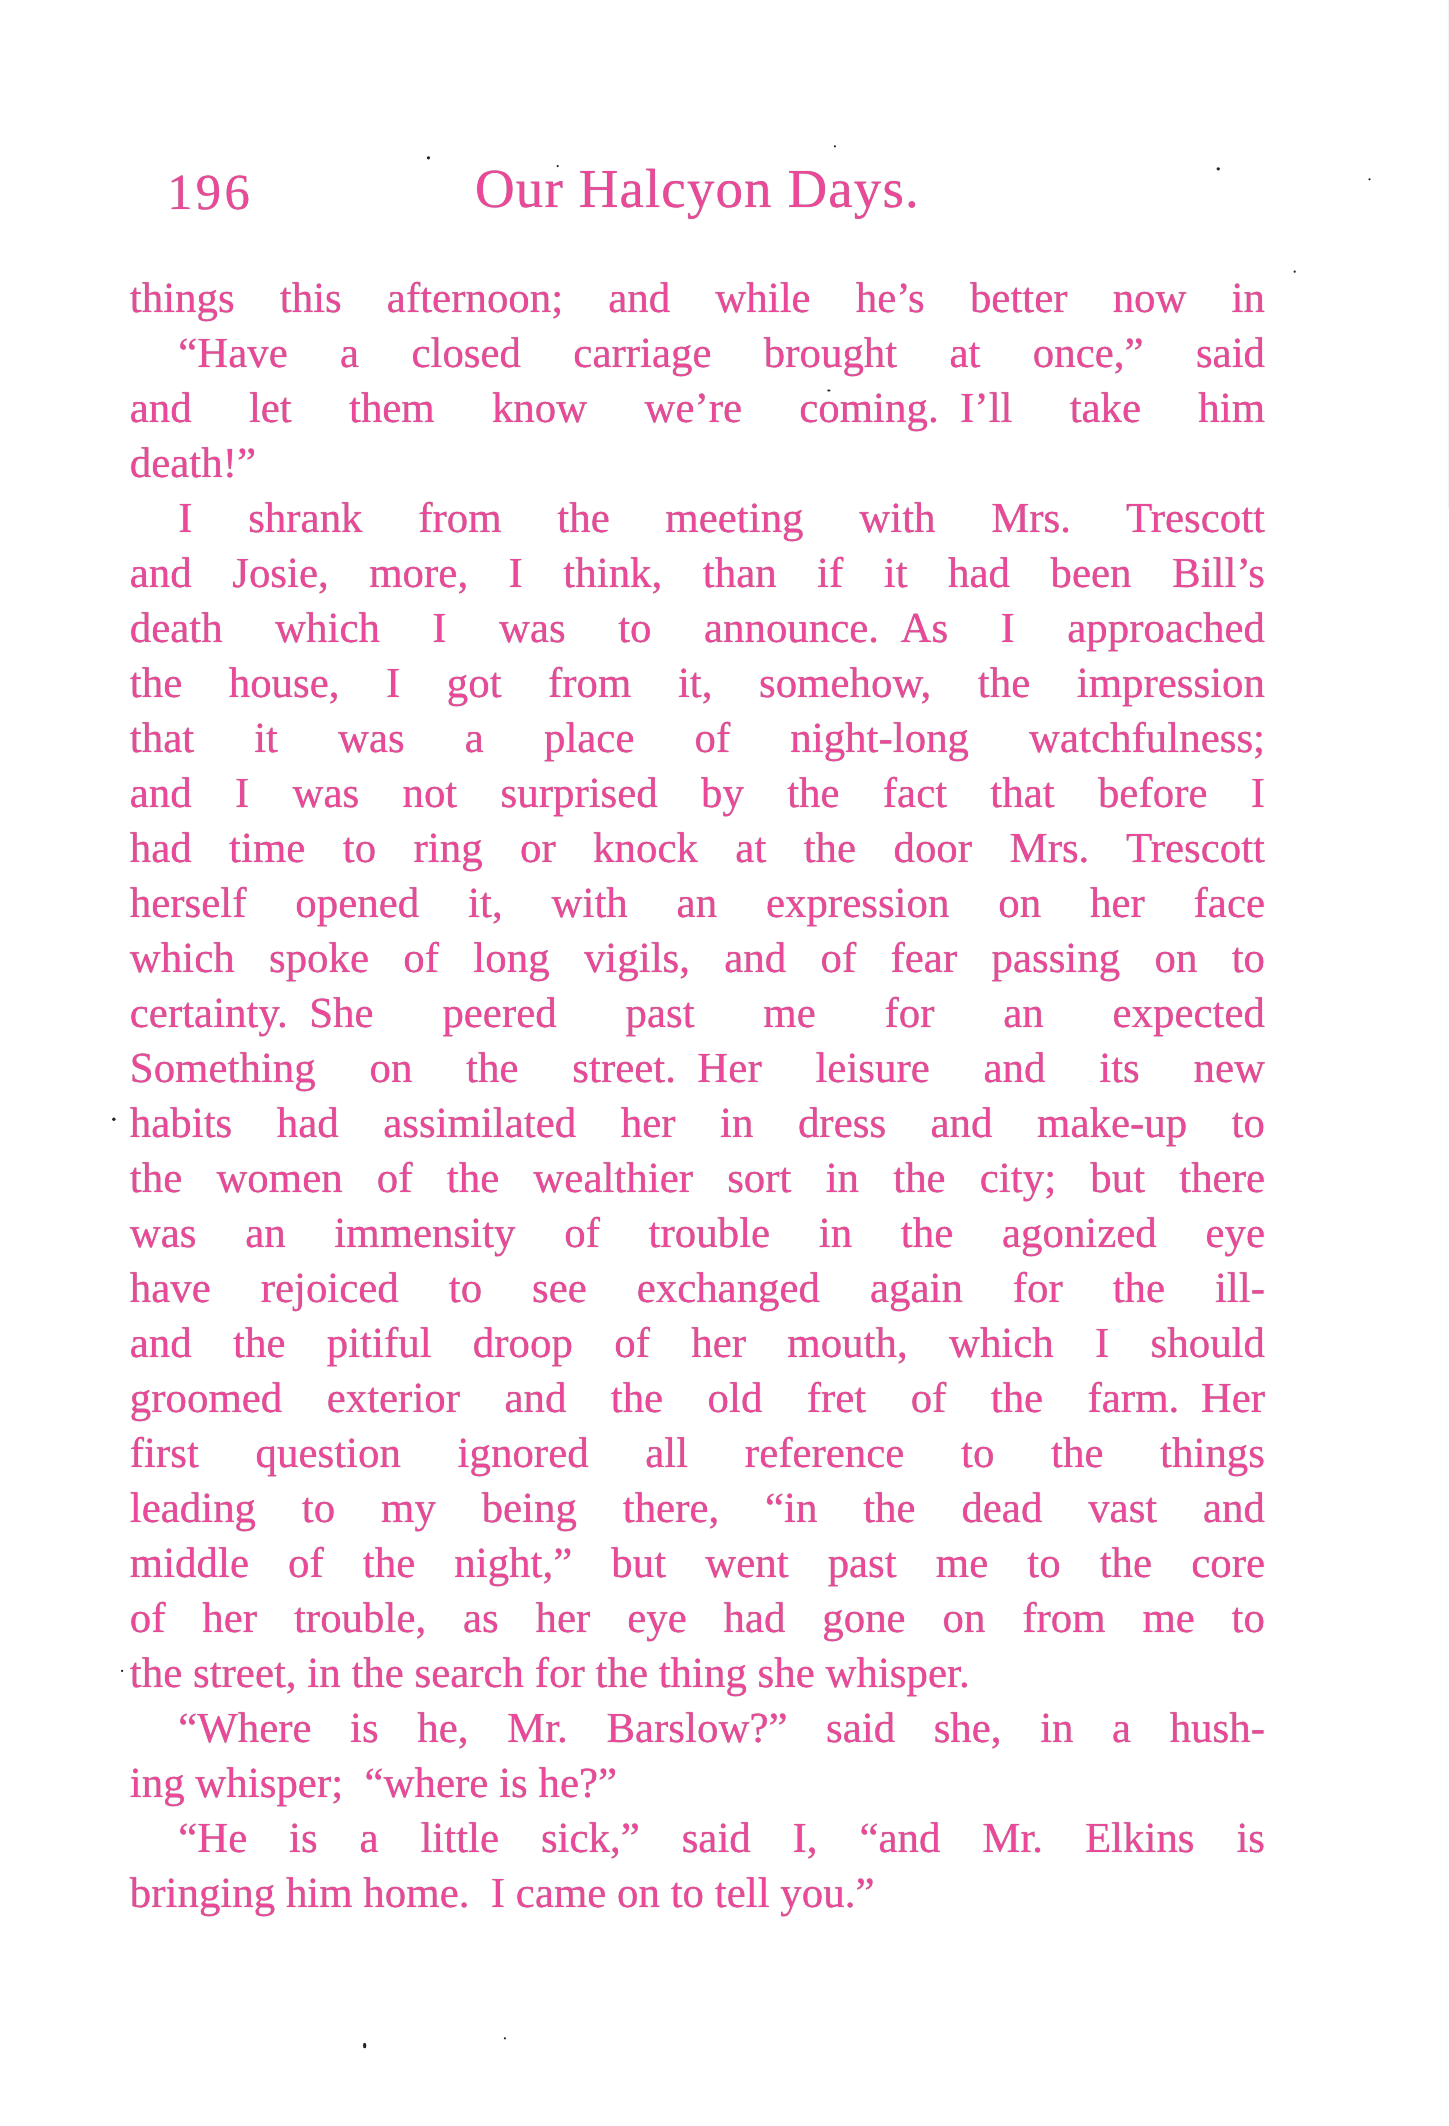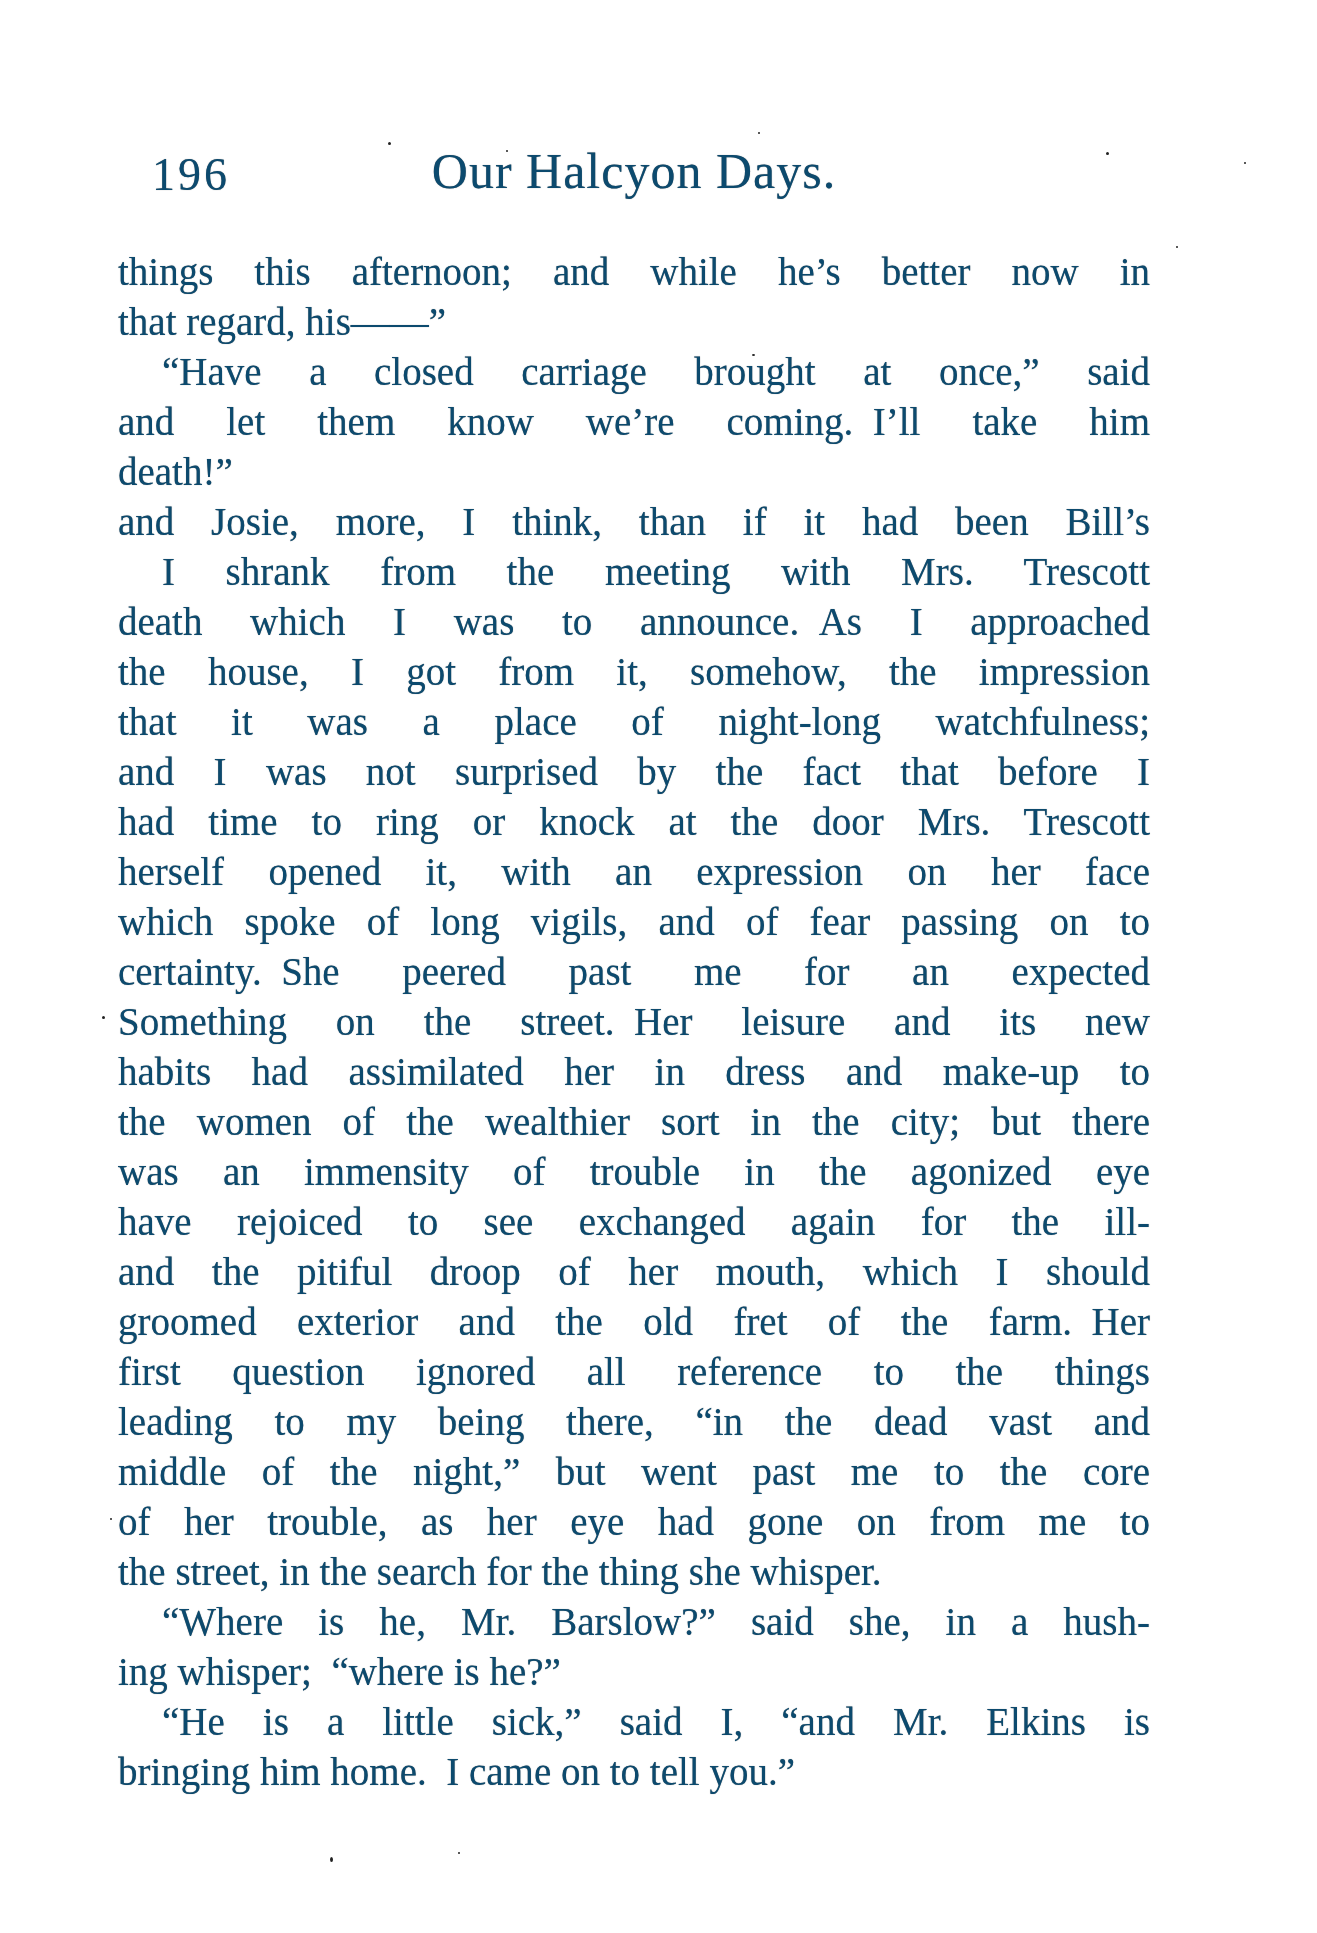--- a/index.html
+++ b/index.html
@@ -9,7 +9,7 @@
     margin:0 auto;
     background:#ffffff;
     font-family:"Liberation Serif","DejaVu Serif",serif;
-    color:#0c4a6e;
+    color:#ec4899;
     overflow:hidden;
     text-shadow:0 0 0.8px rgba(10,10,10,0.55);
   }

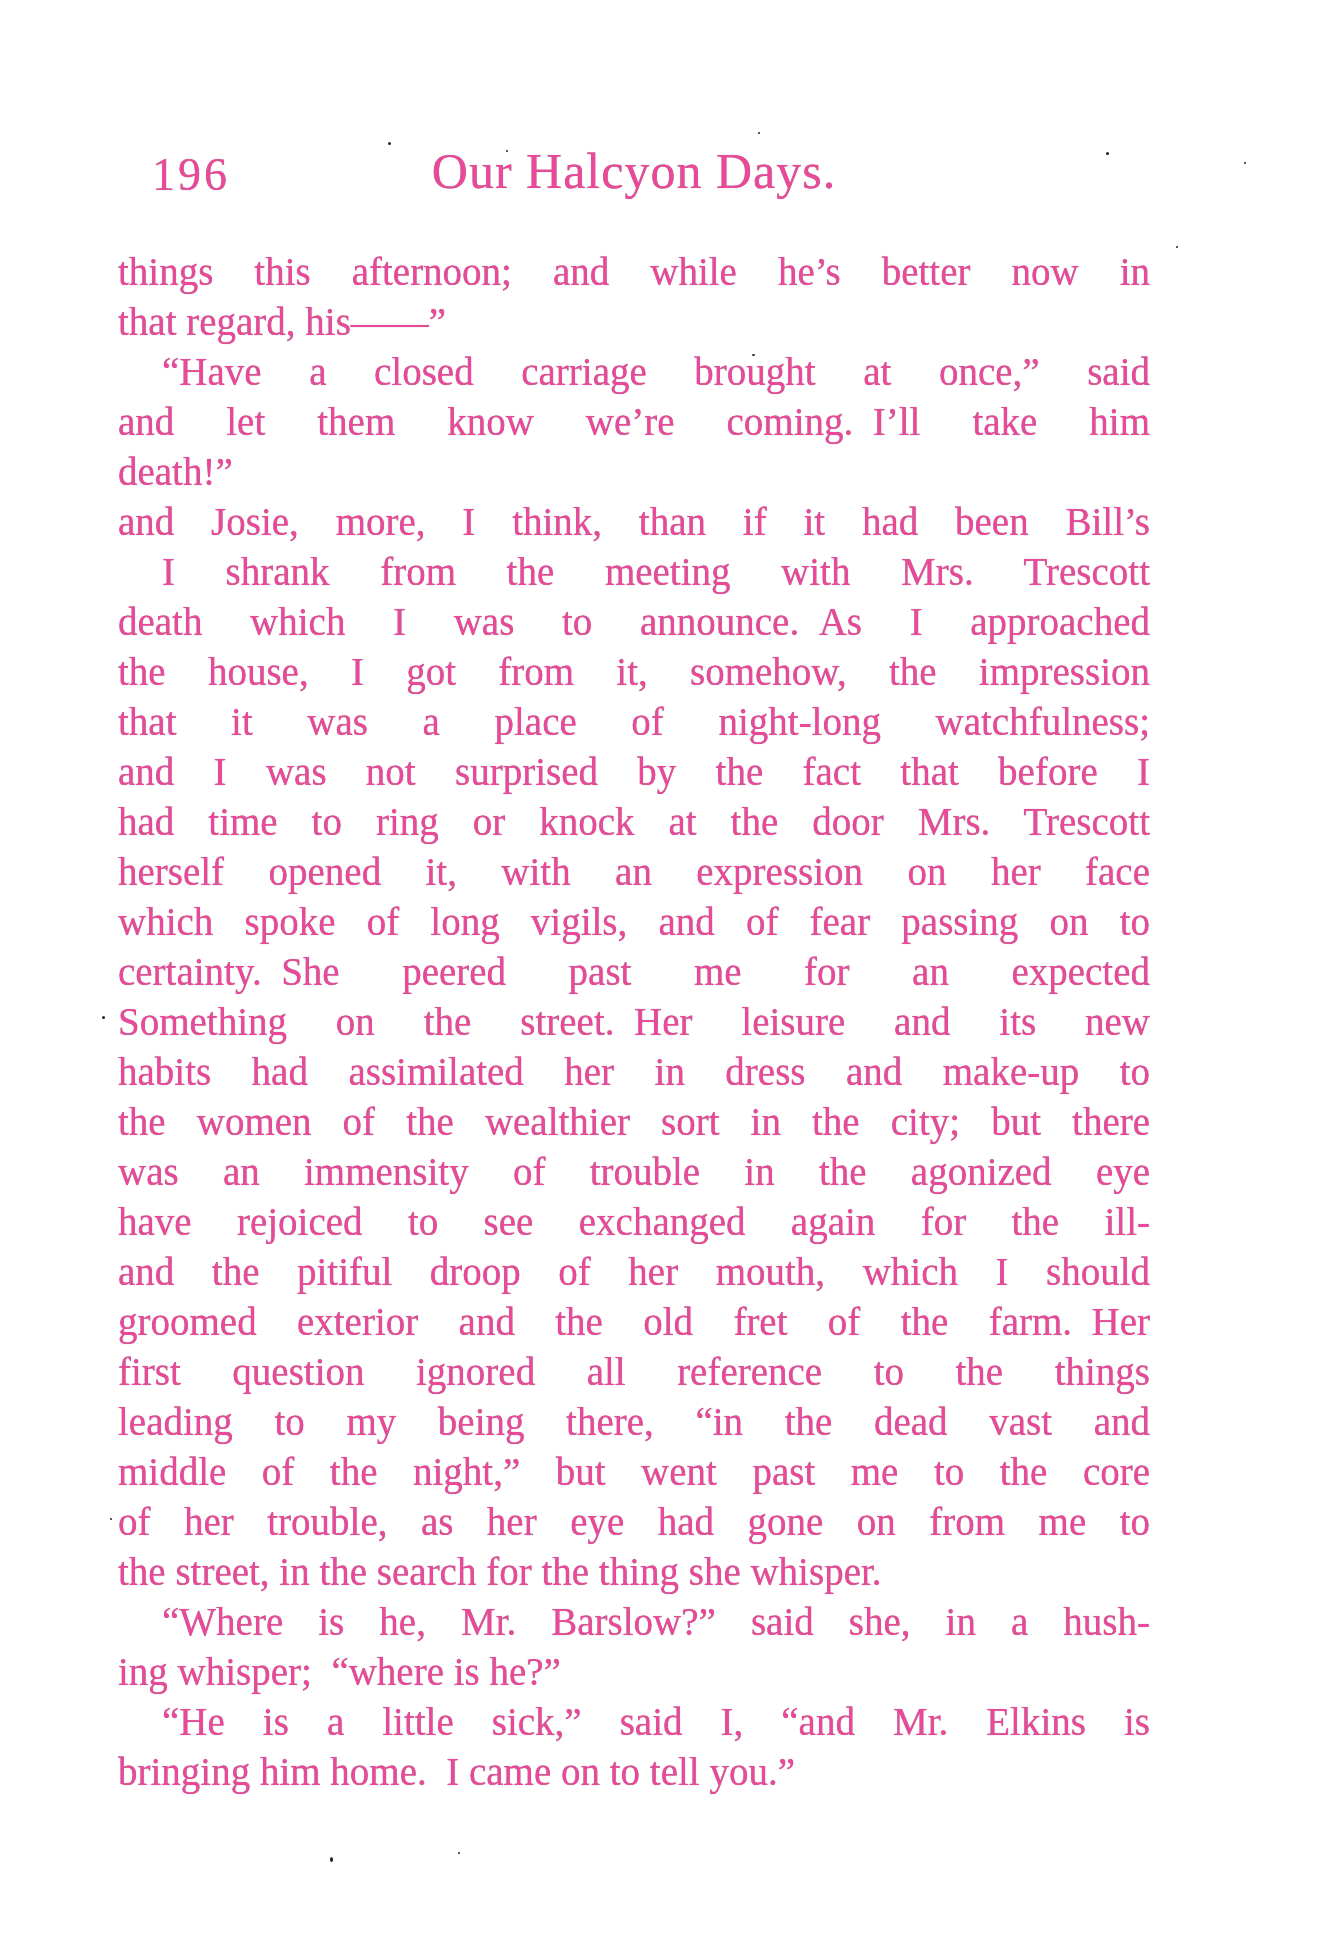--- a/index.html
+++ b/index.html
@@ -48,7 +48,6 @@
 
   <div class="body">
       <div class="line">things this afternoon; and while he’s better now in</div>
-      <div class="line nj">that regard, his——”</div>
       <div class="line ind">“Have a closed carriage brought at once,” said</div>
       <div class="line">and let them know we’re coming. I’ll take him</div>
       <div class="line nj">death!”</div>

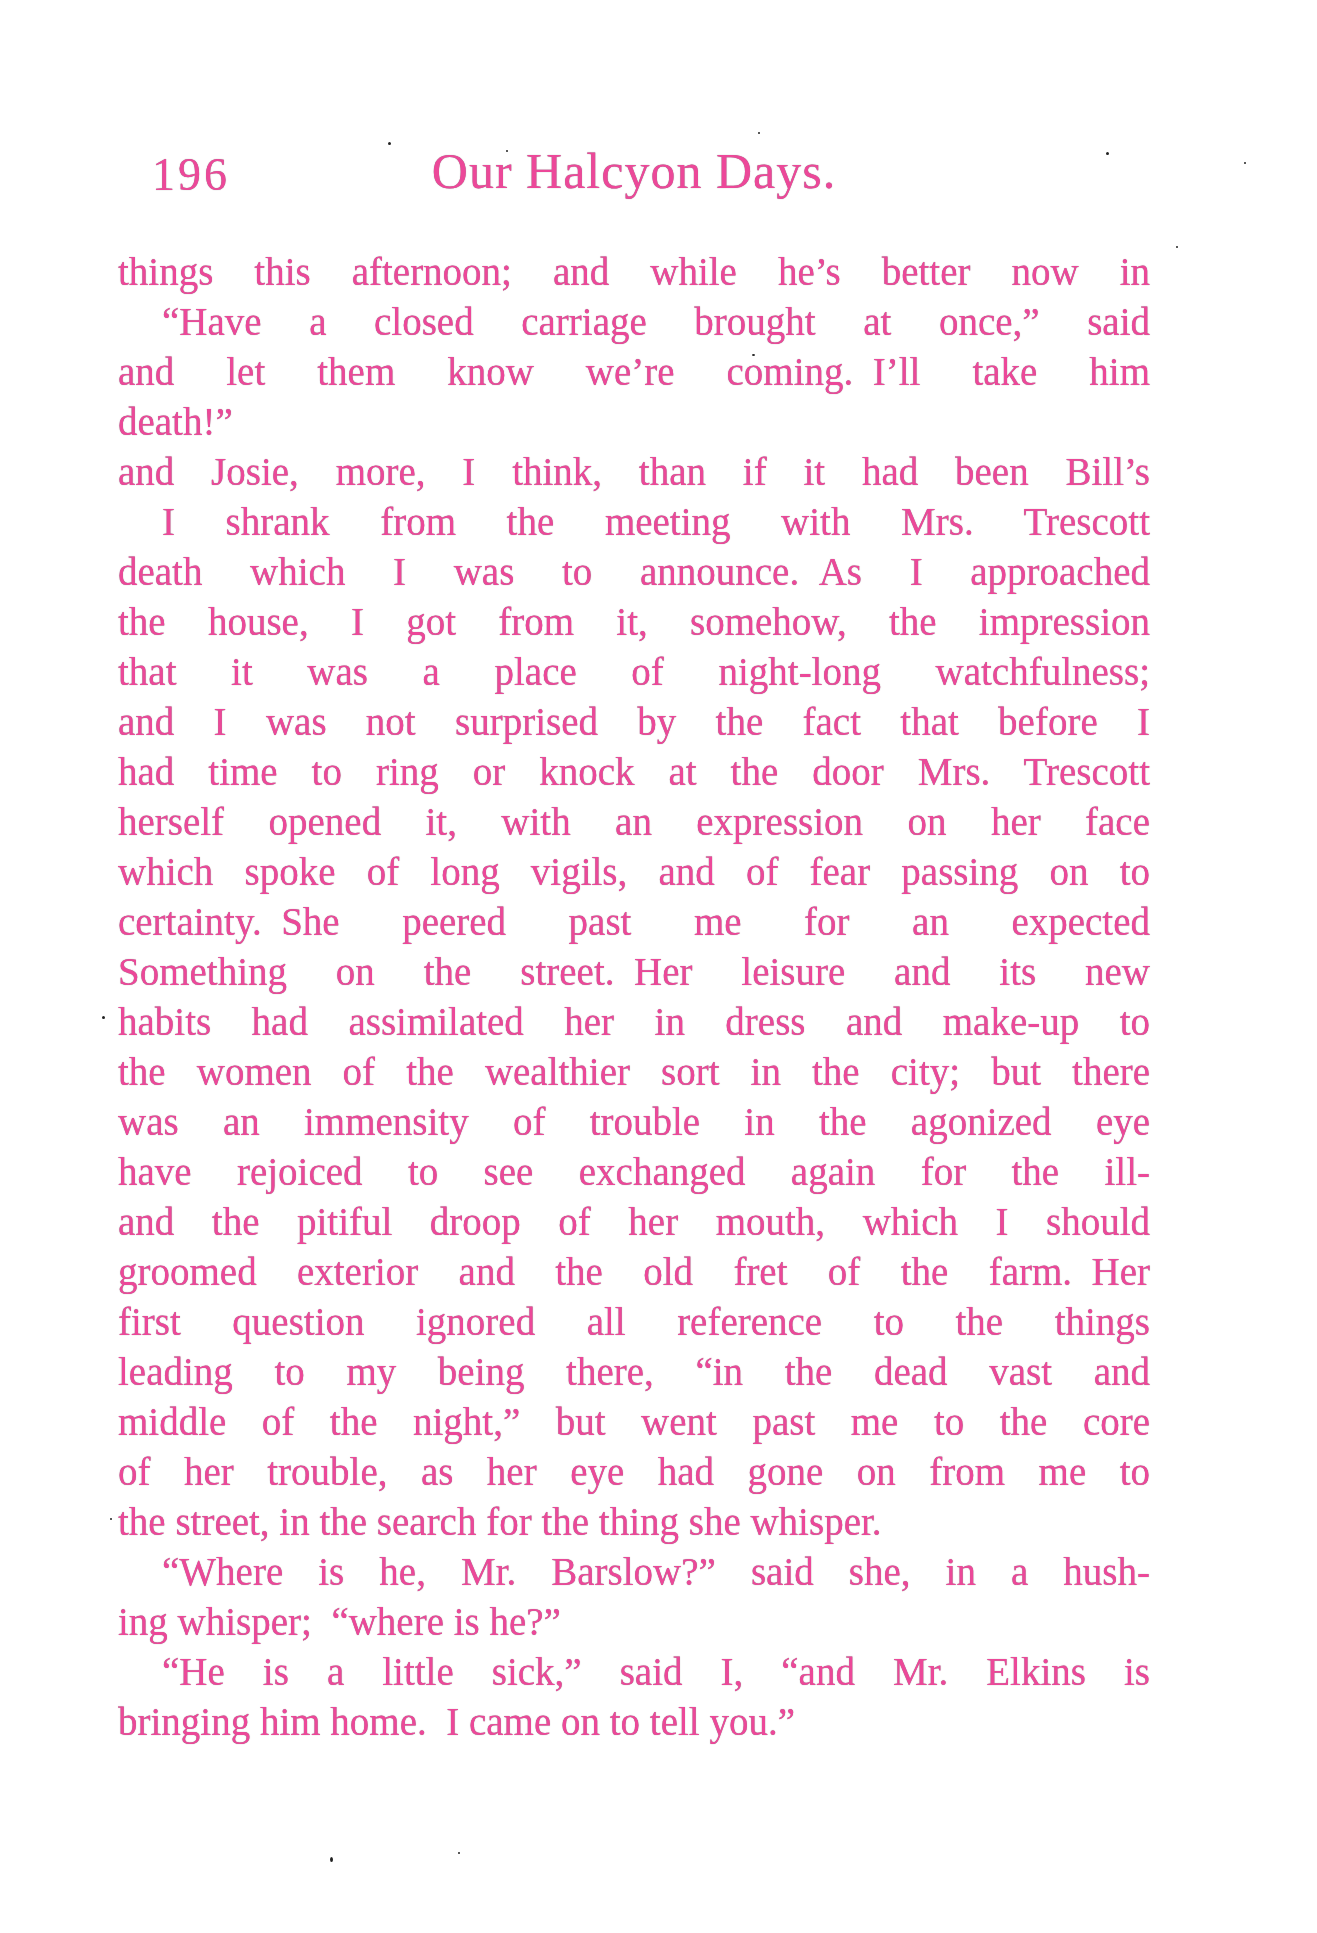--- a/index.html
+++ b/index.html
@@ -51,8 +51,8 @@
       <div class="line ind">“Have a closed carriage brought at once,” said</div>
       <div class="line">and let them know we’re coming. I’ll take him</div>
       <div class="line nj">death!”</div>
+      <div class="line ind">I shrank from the meeting with Mrs. Trescott</div>
       <div class="line">and Josie, more, I think, than if it had been Bill’s</div>
-      <div class="line ind">I shrank from the meeting with Mrs. Trescott</div>
       <div class="line">death which I was to announce. As I approached</div>
       <div class="line">the house, I got from it, somehow, the impression</div>
       <div class="line">that it was a place of night-long watchfulness;</div>

